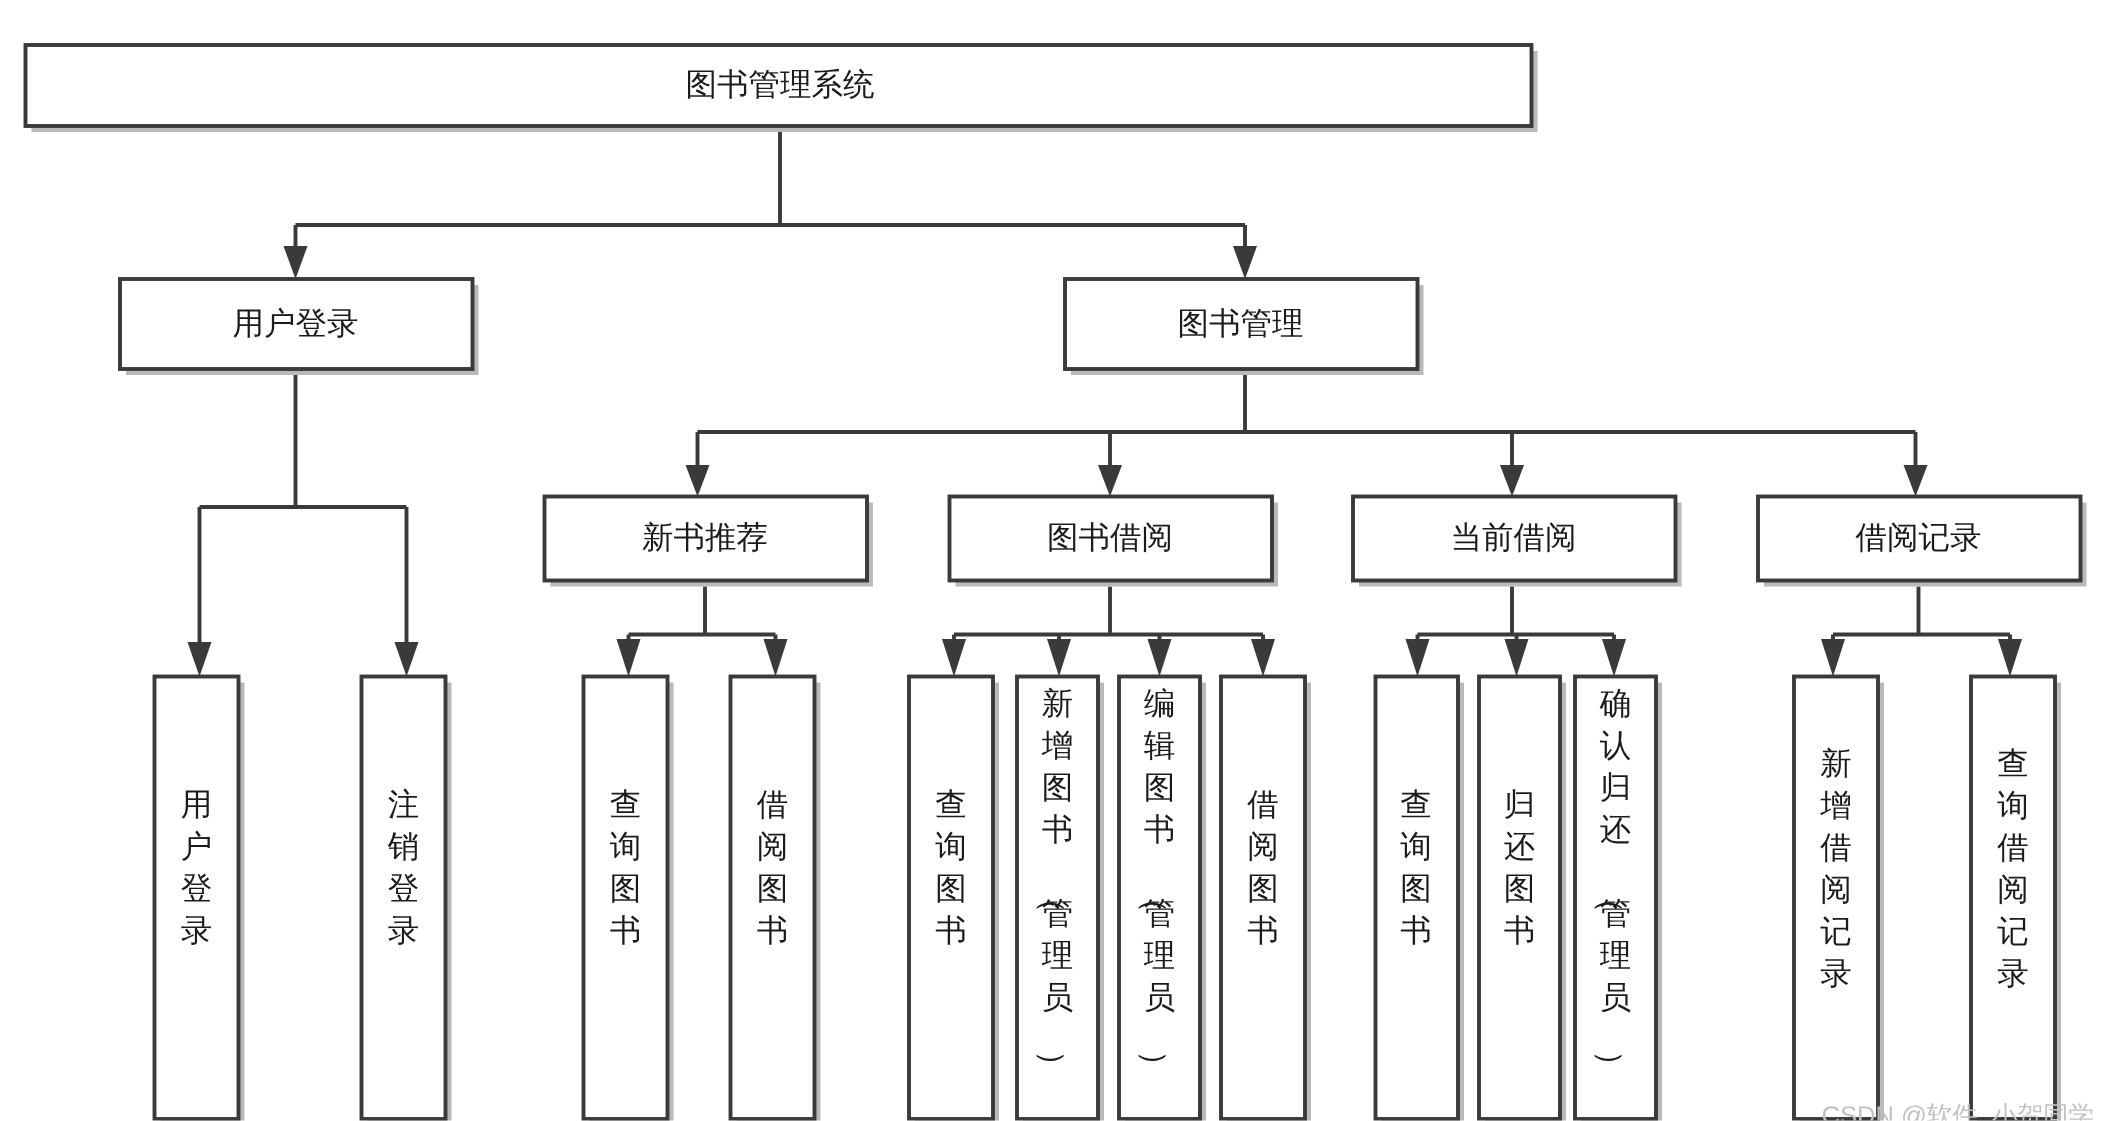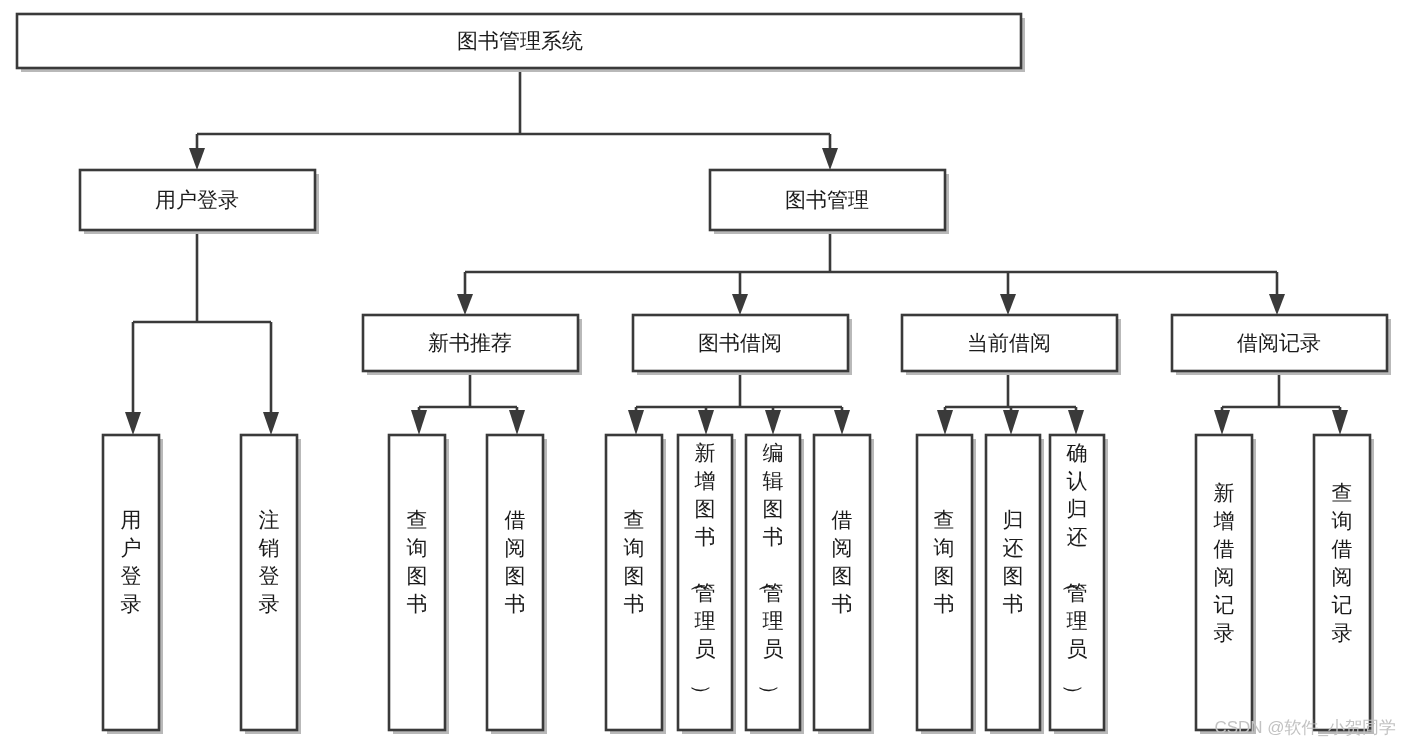--- a/index.html
+++ b/index.html
@@ -17,7 +17,7 @@
   #diagram-root {
     position: absolute;
     left: 0;
-    top: 0;
+    top: 16px;
     width: 1405px;
     height: 568px;
   }

